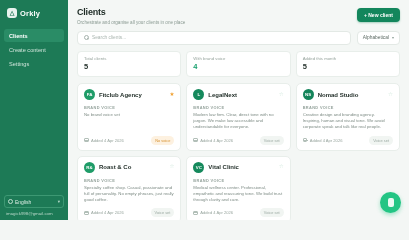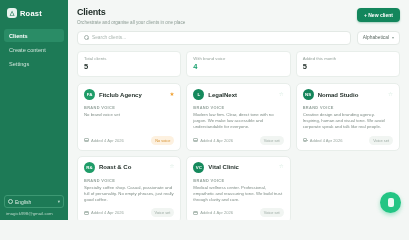--- a/index.html
+++ b/index.html
@@ -161,7 +161,7 @@
   <aside class="sidebar">
     <div class="brand">
       <span class="brand-logo">△</span>
-      <span class="brand-name">Roast</span>
+      <span class="brand-name">Orkly</span>
     </div>
 
     <nav class="nav">

